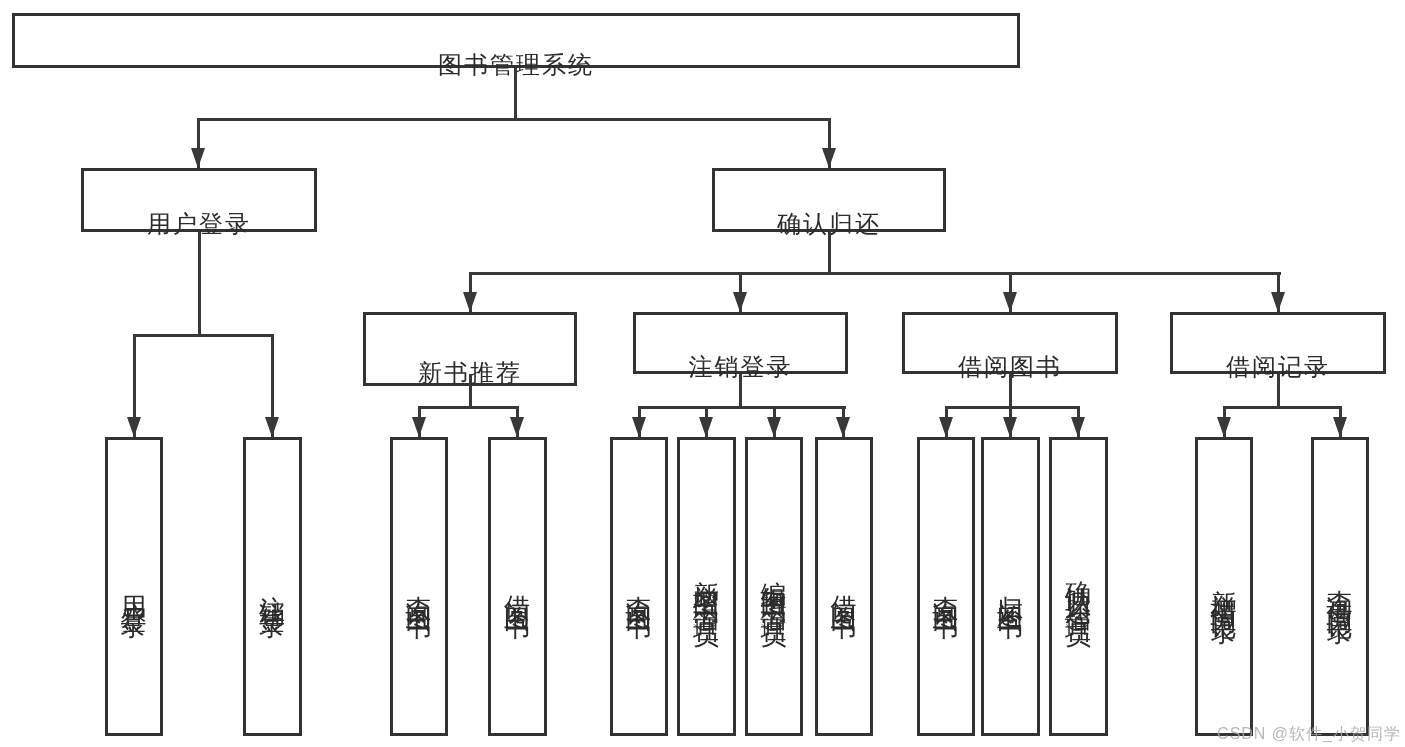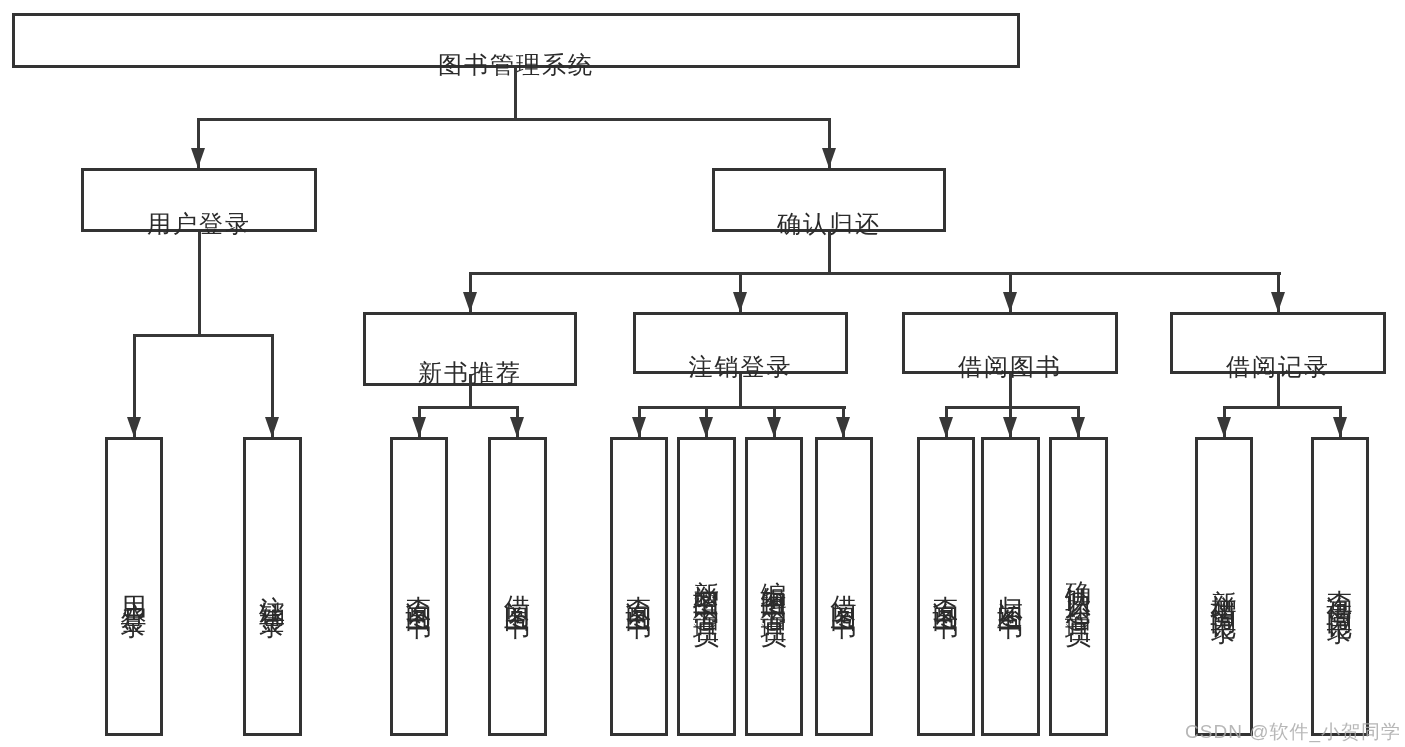--- a/index.html
+++ b/index.html
@@ -25,7 +25,7 @@
     border-top:20px solid #383838;
   }
   .watermark{
-    position:absolute;right:4px;bottom:2px;font-size:19px;letter-spacing:1px;
+    position:absolute;right:4px;bottom:2px;font-size:16px;letter-spacing:1px;
     color:rgba(170,170,170,0.85);white-space:nowrap;
   }
 </style>

